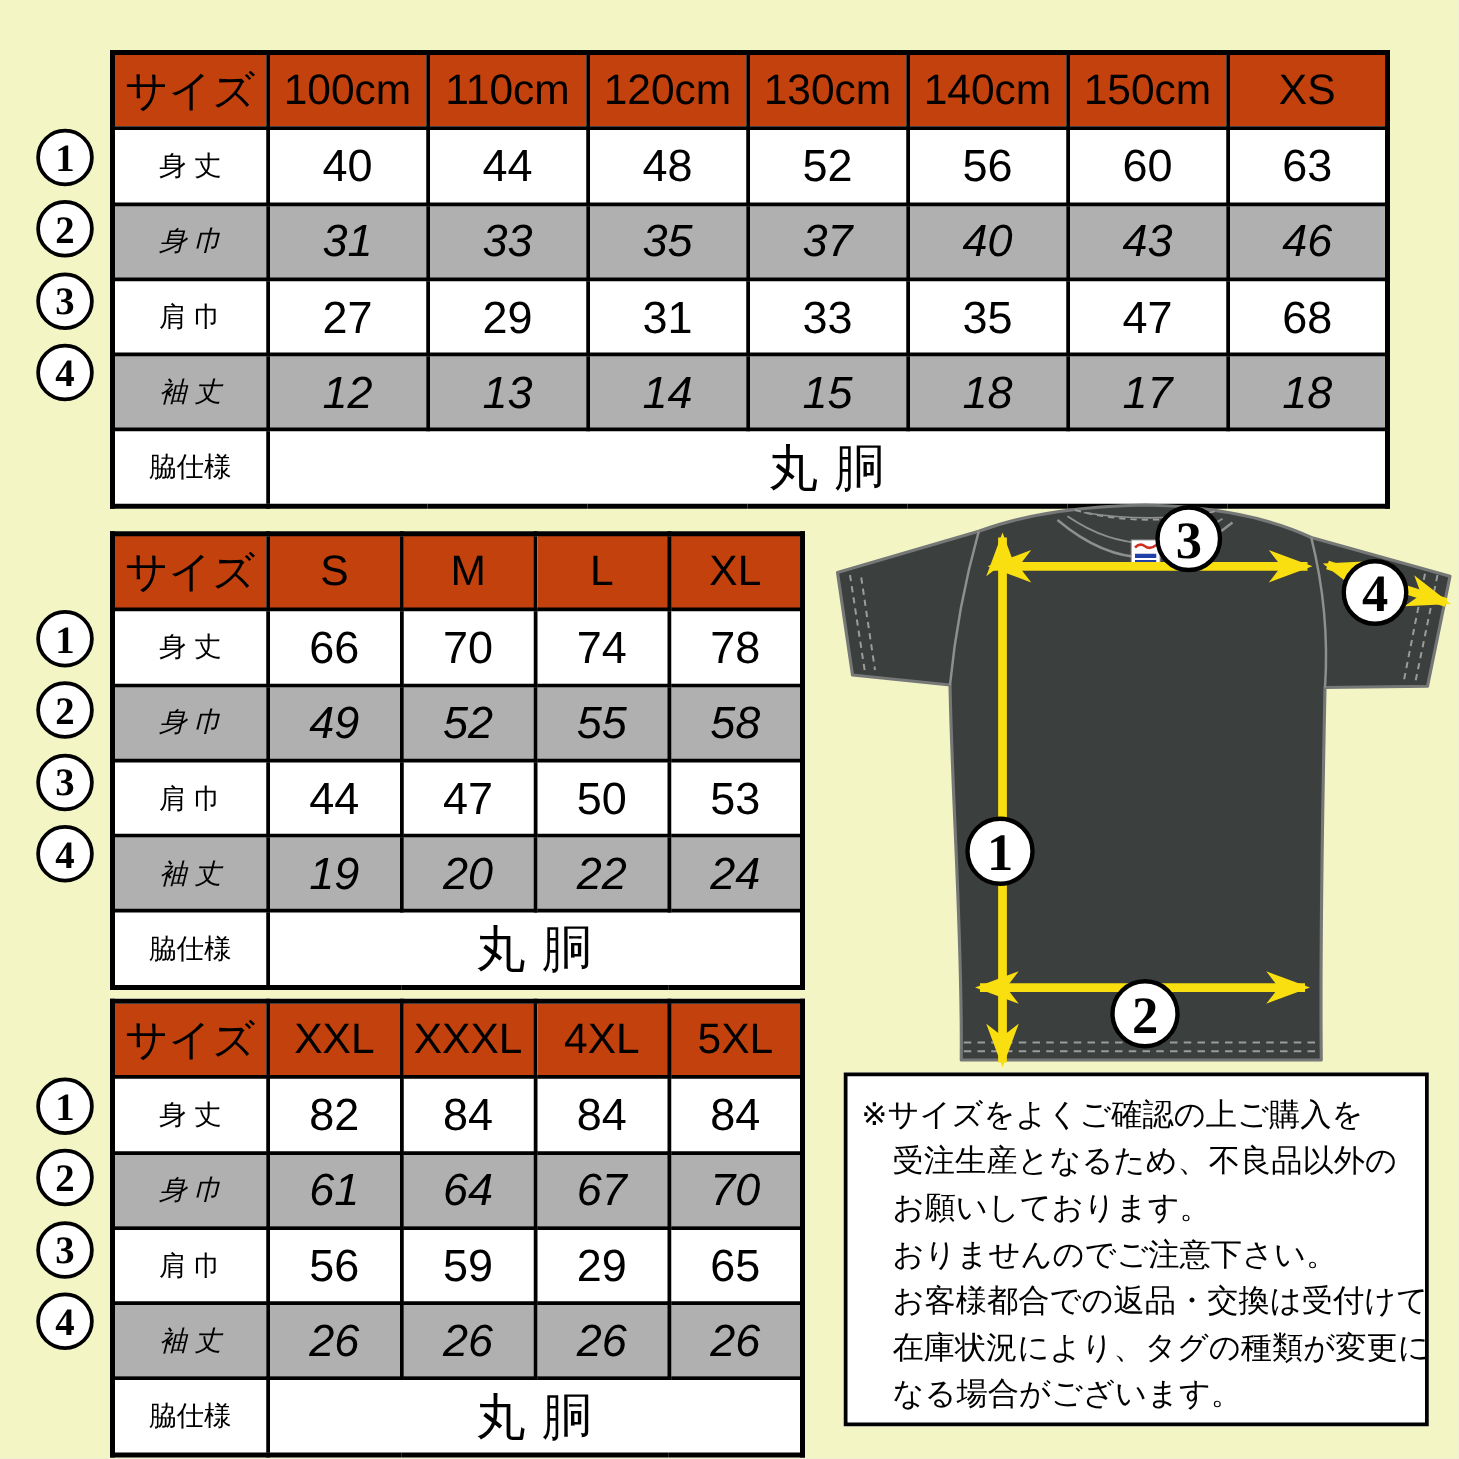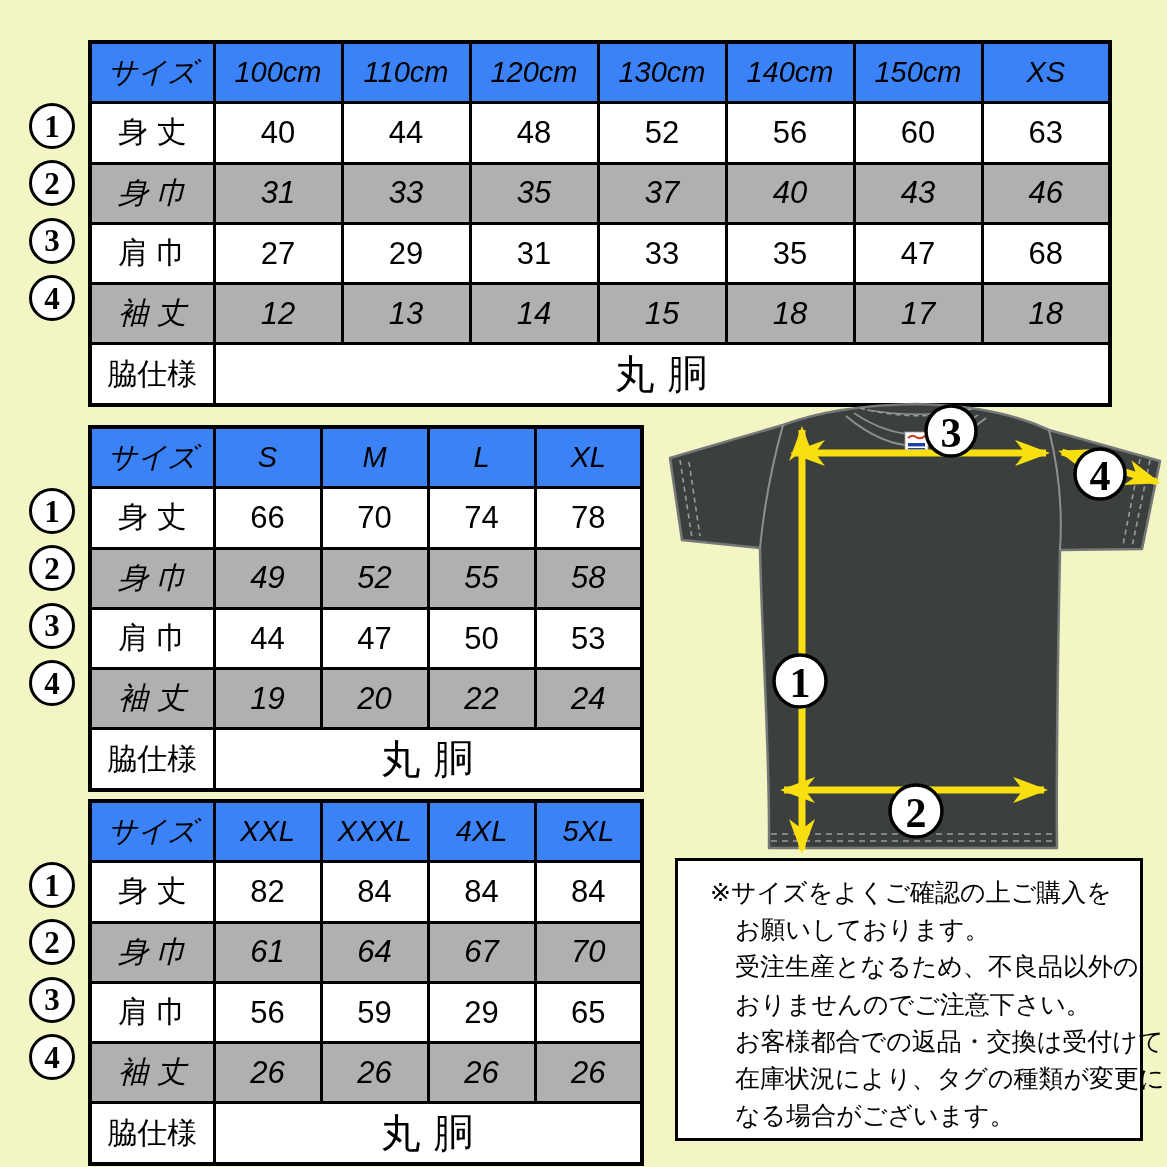--- a/index.html
+++ b/index.html
@@ -18,7 +18,7 @@
     border:3px solid #000;text-align:center;vertical-align:middle;
     padding:0;height:57.3px;font-weight:normal;overflow:hidden;
   }
-  table.sz thead th{background:#3b82f6;font-size:29px;font-style:italic;}
+  table.sz thead th{background:#c2410c;font-size:34px;}
   table.sz td.lab{font-size:30px;}
   table.sz td.val{font-size:31px;}
   table.sz tr.sh td{background:#b0b0b0;font-style:italic;}

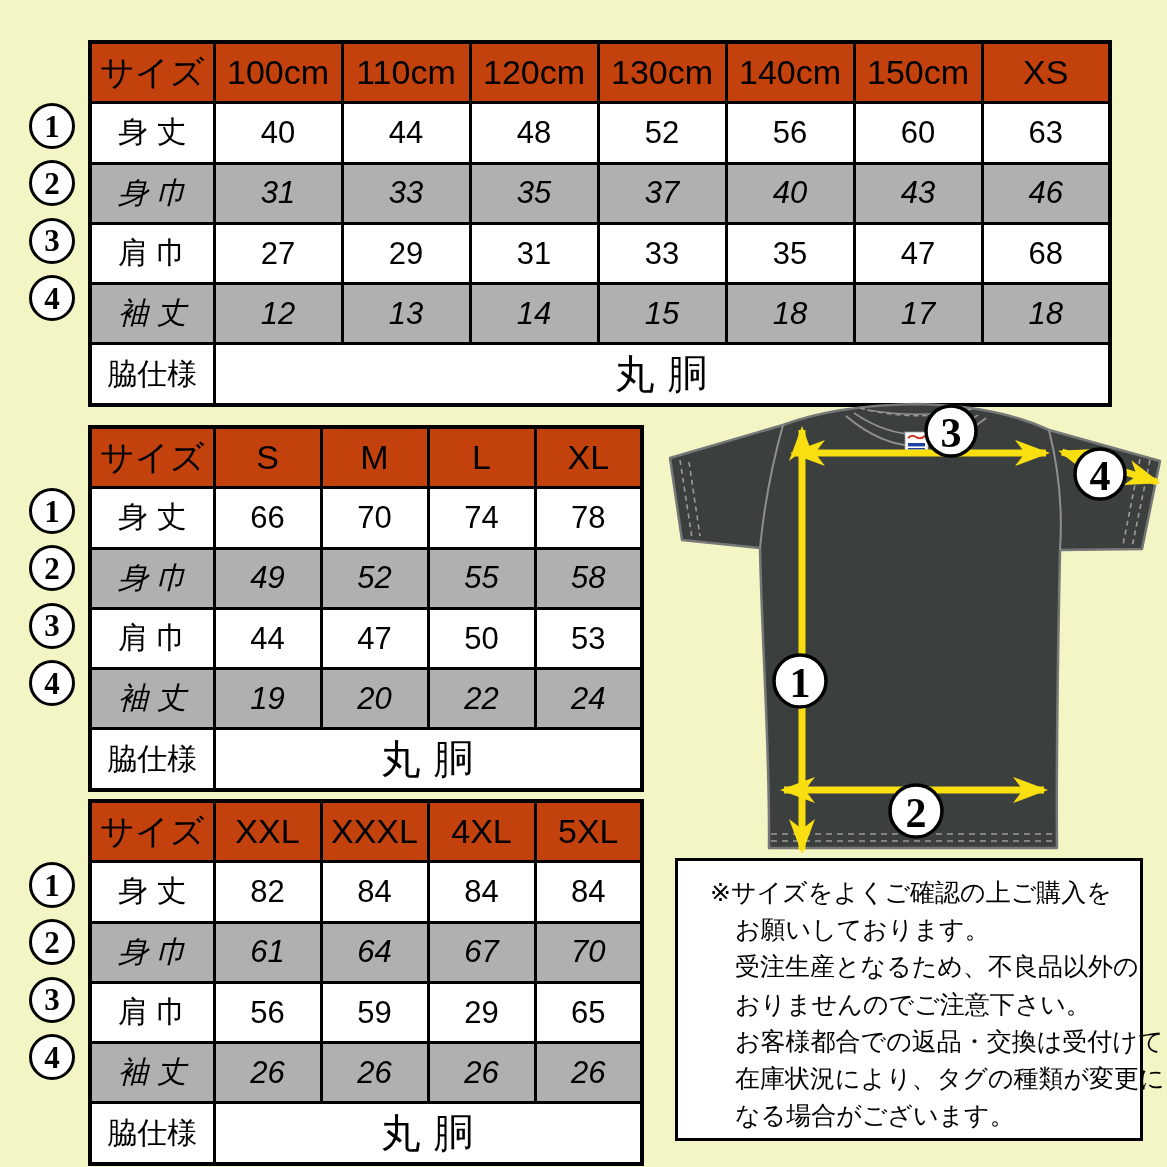--- a/index.html
+++ b/index.html
@@ -19,7 +19,7 @@
     padding:0;height:57.3px;font-weight:normal;overflow:hidden;
   }
   table.sz thead th{background:#c2410c;font-size:34px;}
-  table.sz td.lab{font-size:30px;}
+  table.sz td.lab{font-size:22px;}
   table.sz td.val{font-size:31px;}
   table.sz tr.sh td{background:#b0b0b0;font-style:italic;}
   table.sz td.foot{font-size:40px;letter-spacing:1px;background:#fff;}

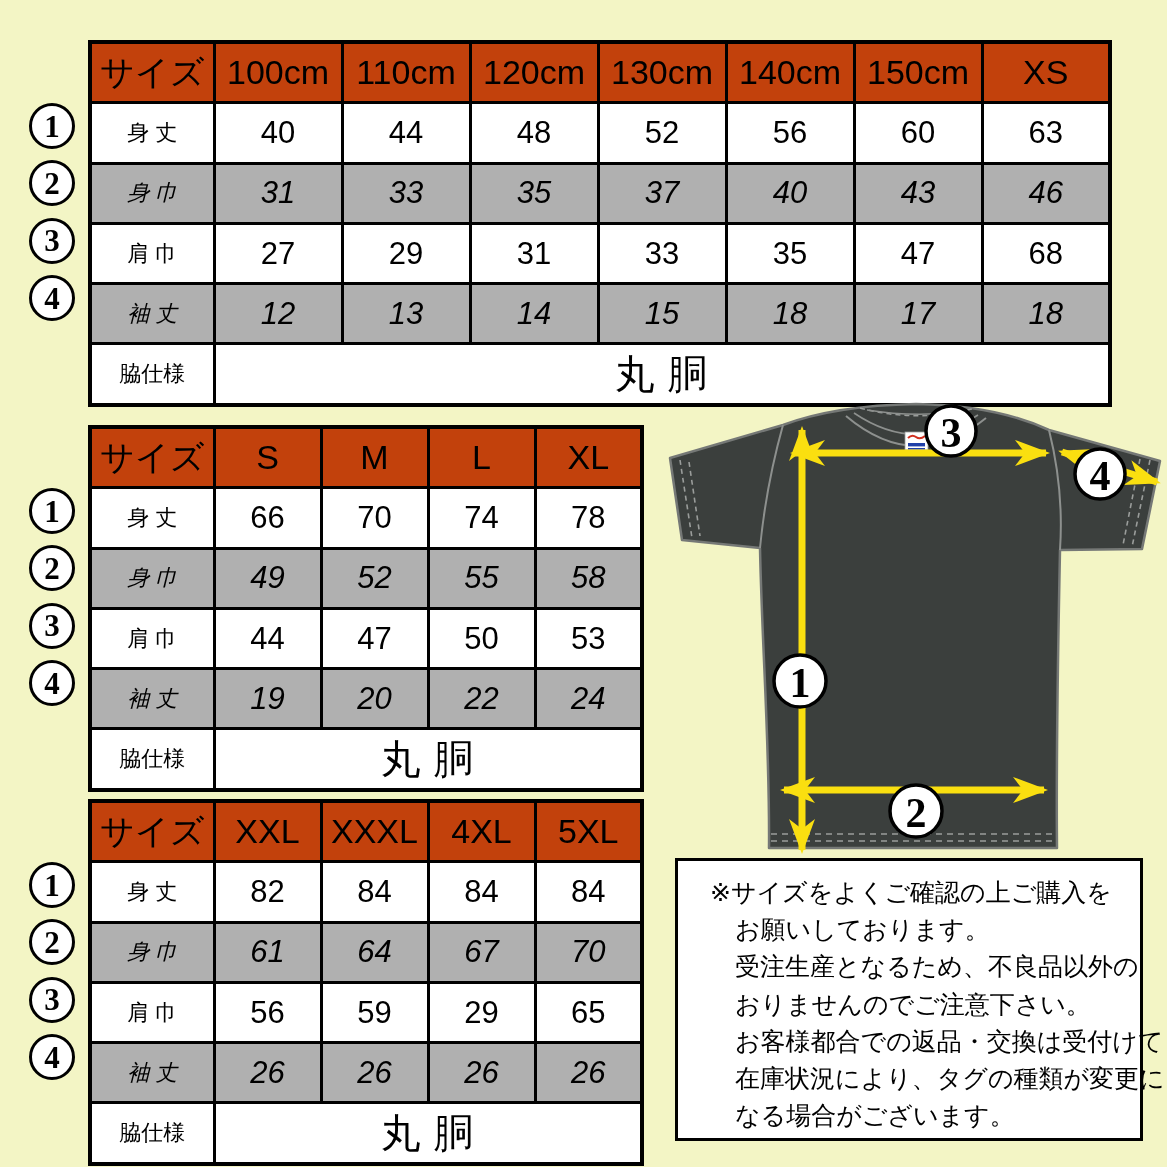--- a/index.html
+++ b/index.html
@@ -20,7 +20,7 @@
   }
   table.sz thead th{background:#c2410c;font-size:34px;}
   table.sz td.lab{font-size:22px;}
-  table.sz td.val{font-size:31px;}
+  table.sz td.val{font-size:36px;}
   table.sz tr.sh td{background:#b0b0b0;font-style:italic;}
   table.sz td.foot{font-size:40px;letter-spacing:1px;background:#fff;}
   

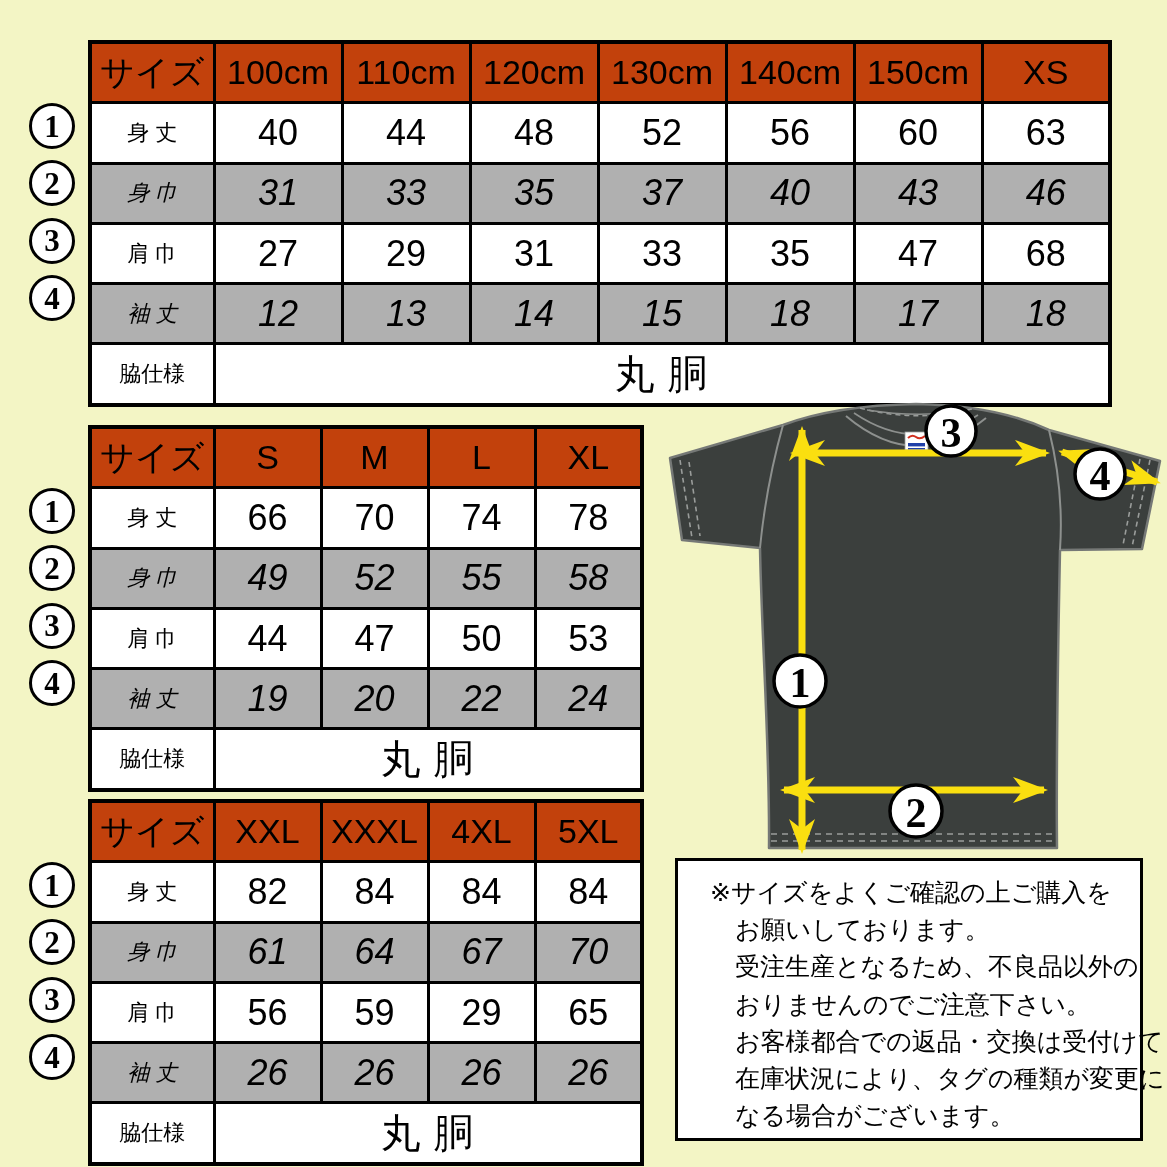--- a/index.html
+++ b/index.html
@@ -34,7 +34,7 @@
   .notice{
     position:absolute;left:675px;top:858px;width:468px;height:283px;
     background:#fff;border:3px solid #000;box-sizing:border-box;
-    padding:13px 8px 0 32px;
+    padding:13px 8px 0 11px;
   }
   .notice .ln{
     font-size:25px;line-height:37.2px;white-space:nowrap;

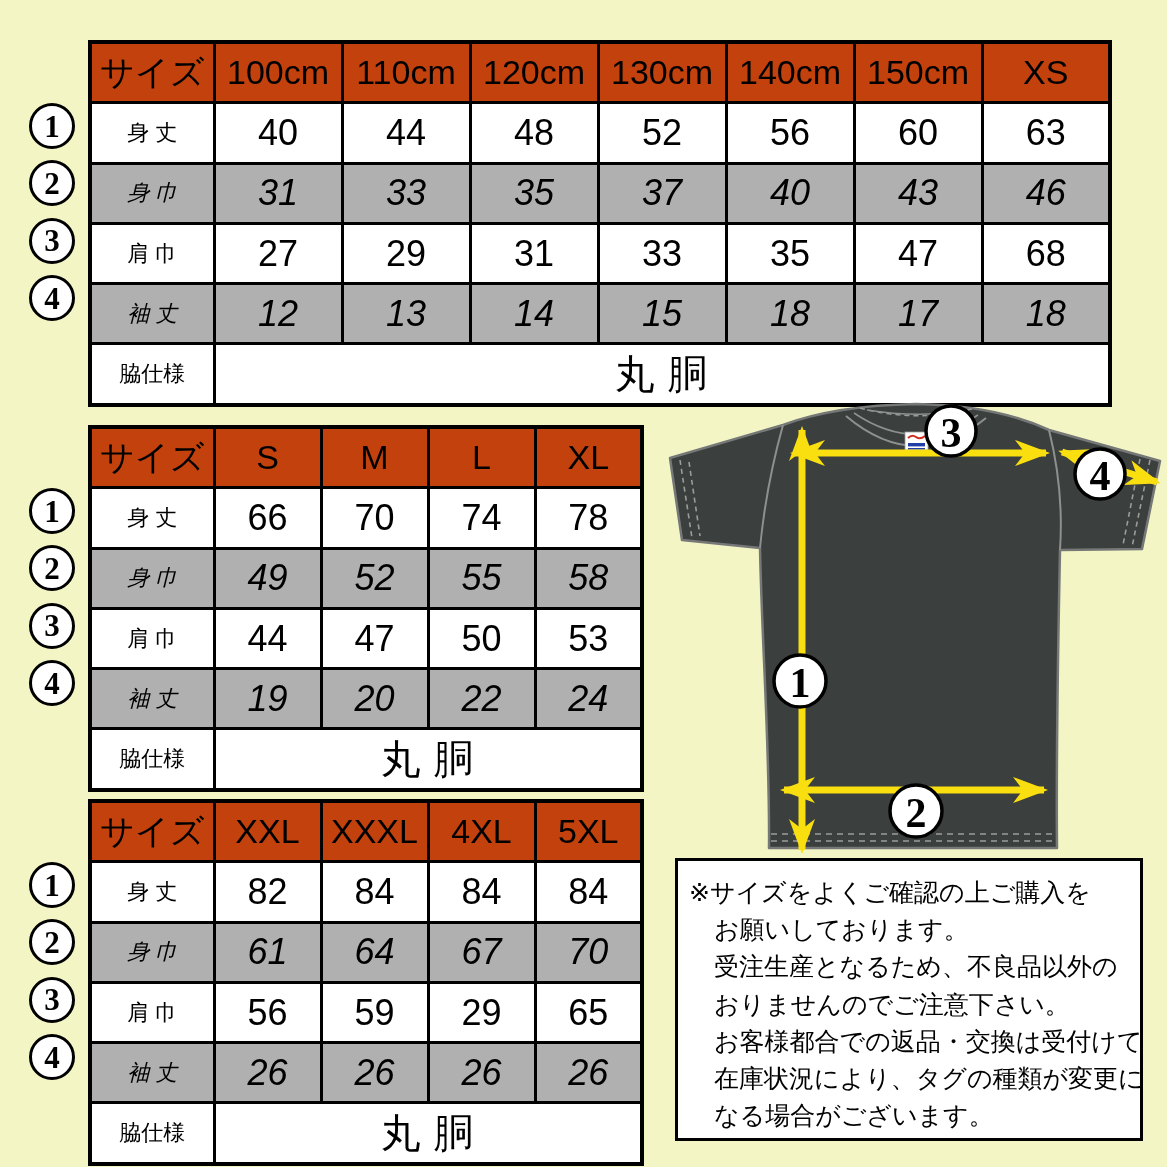--- a/index.html
+++ b/index.html
@@ -297,8 +297,8 @@
 
   <div class="notice">
       <div class="ln">※サイズをよくご確認の上ご購入を</div>
+      <div class="ln">受注生産となるため、不良品以外の</div>
       <div class="ln">お願いしております。</div>
-      <div class="ln">受注生産となるため、不良品以外の</div>
       <div class="ln">おりませんのでご注意下さい。</div>
       <div class="ln">お客様都合での返品・交換は受付けて</div>
       <div class="ln">在庫状況により、タグの種類が変更に</div>

